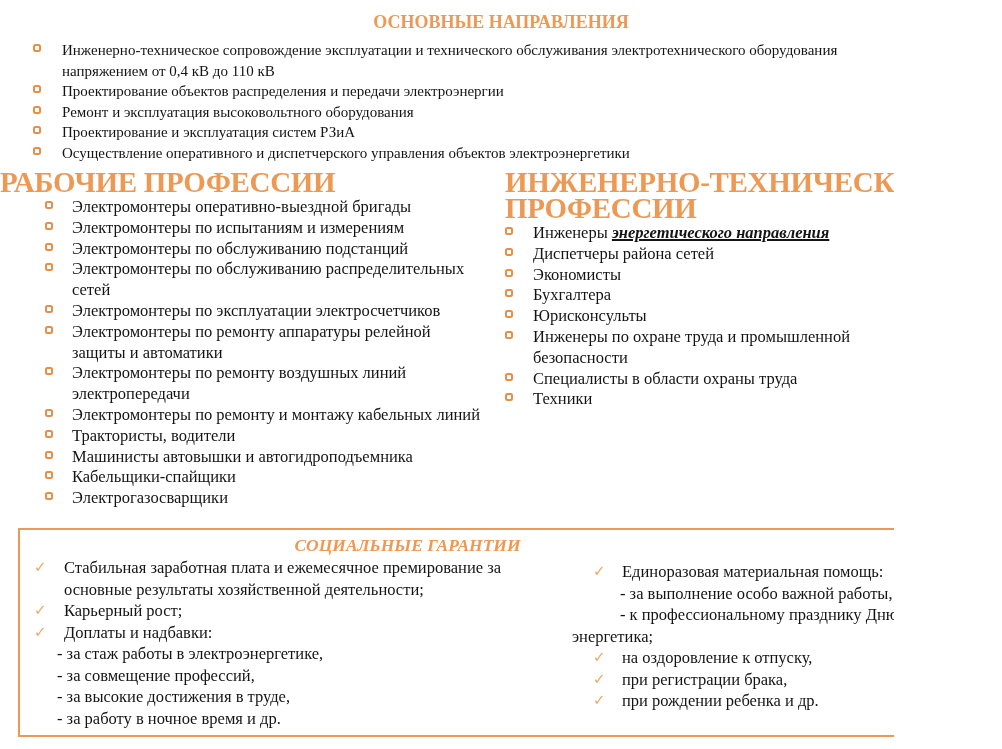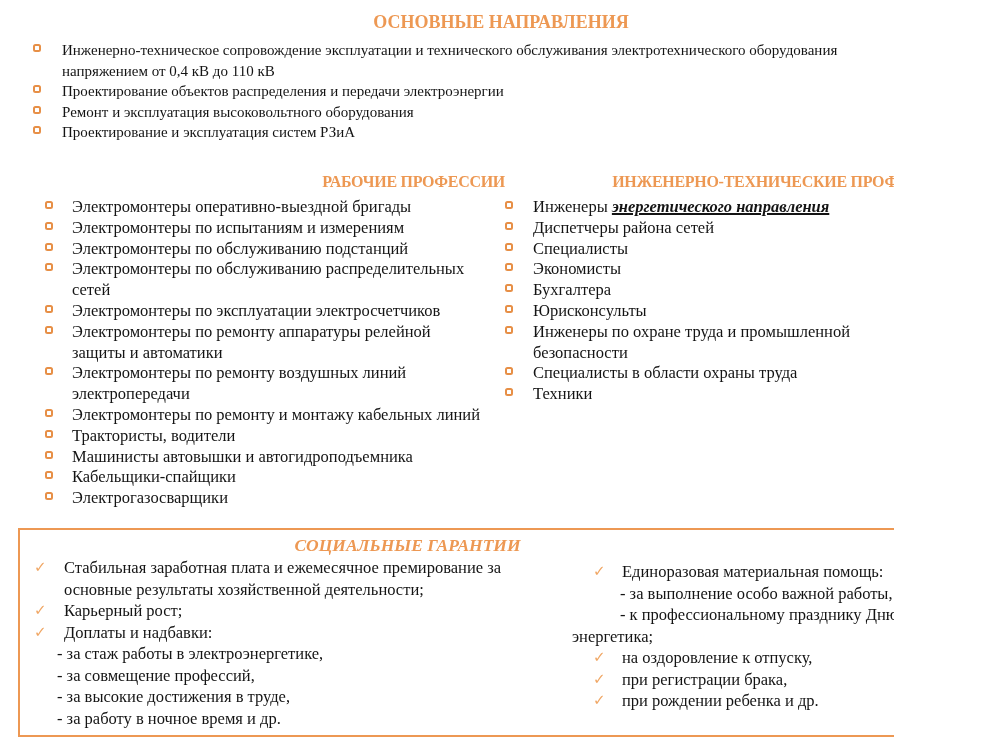--- a/index.html
+++ b/index.html
@@ -107,6 +107,7 @@
       <li><span class="sq"></span><span>Проектирование объектов распределения и передачи электроэнергии</span></li>
       <li><span class="sq"></span><span>Ремонт и эксплуатация высоковольтного оборудования</span></li>
       <li><span class="sq"></span><span>Проектирование и эксплуатация систем РЗиА</span></li>
+      <li><span class="sq"></span><span>Осуществление оперативного и диспетчерского управления объектов электроэнергетики</span></li>
     </ul>
   </div>
 

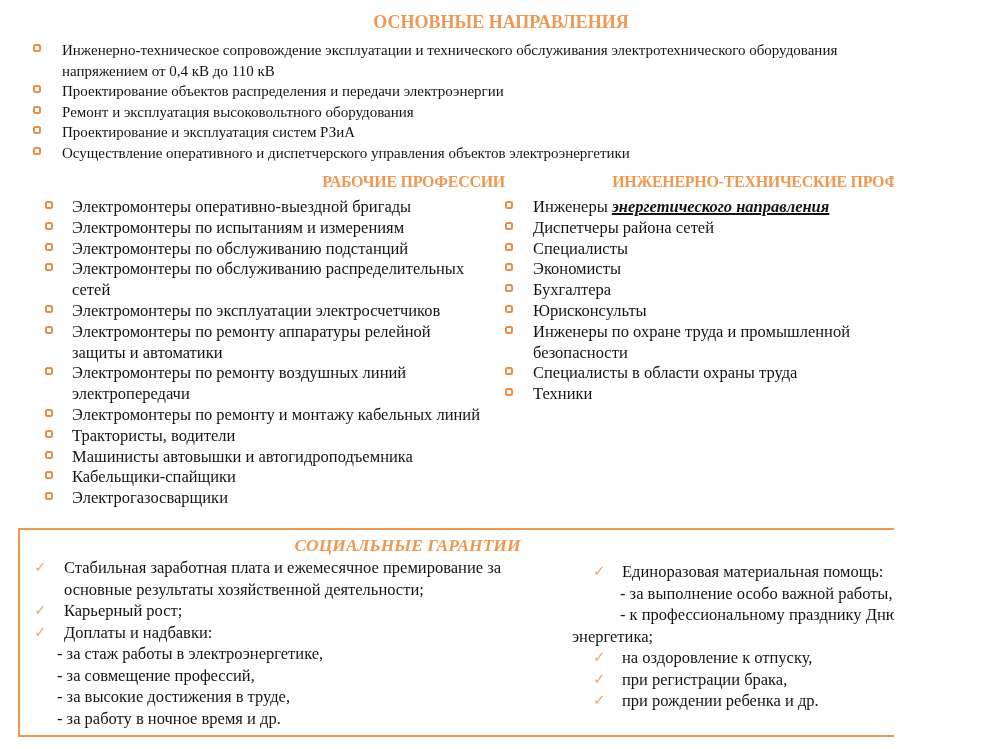--- a/index.html
+++ b/index.html
@@ -44,8 +44,8 @@
   .mid-left  { width:505px; }
   .mid-right { width:497px; }
   .mid-title {
-    color:var(--accent); font-weight:700; font-size:16px;
-    line-height:26px; letter-spacing:-0.3px; text-align:right;
+    color:var(--accent); font-weight:700; font-size:29px;
+    line-height:26px; letter-spacing:-0.3px; text-align:left;
     margin-bottom:2px;
   }
   .mid-right .mid-title { width:450px; }

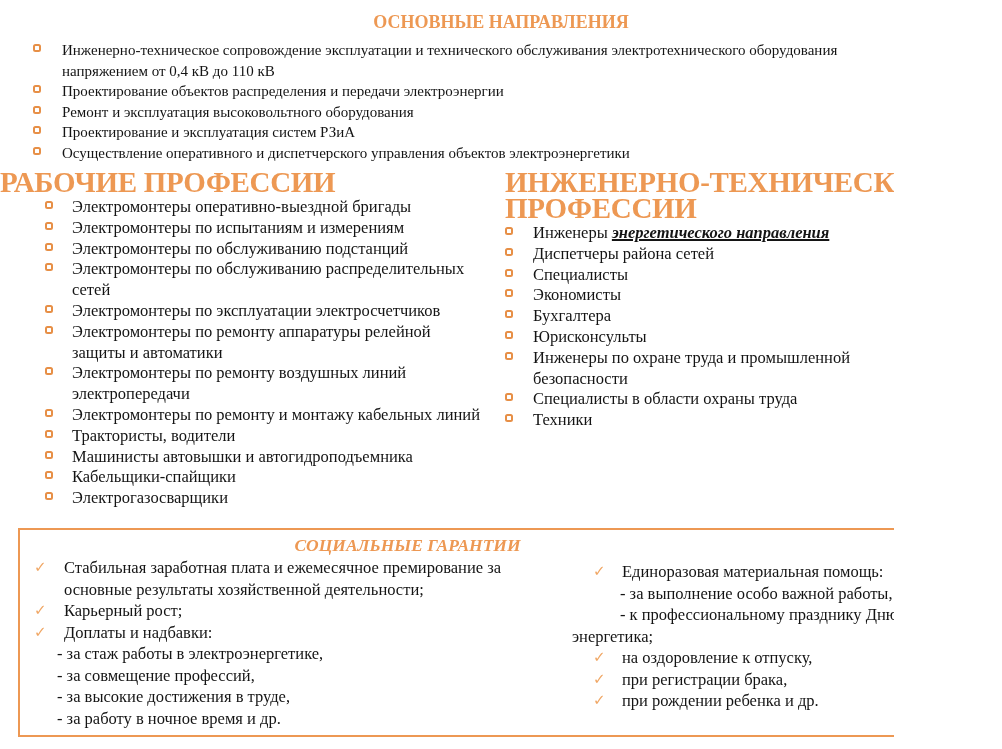--- a/index.html
+++ b/index.html
@@ -137,7 +137,6 @@
       <ul class="mid-list">
         <li><span class="sq"></span><span><span>Инженеры </span><span class="emph">энергетического направления</span></span></li>
         <li><span class="sq"></span><span>Диспетчеры района сетей</span></li>
-        <li><span class="sq"></span><span>Специалисты</span></li>
         <li><span class="sq"></span><span>Экономисты</span></li>
         <li><span class="sq"></span><span>Бухгалтера</span></li>
         <li><span class="sq"></span><span>Юрисконсульты</span></li>

